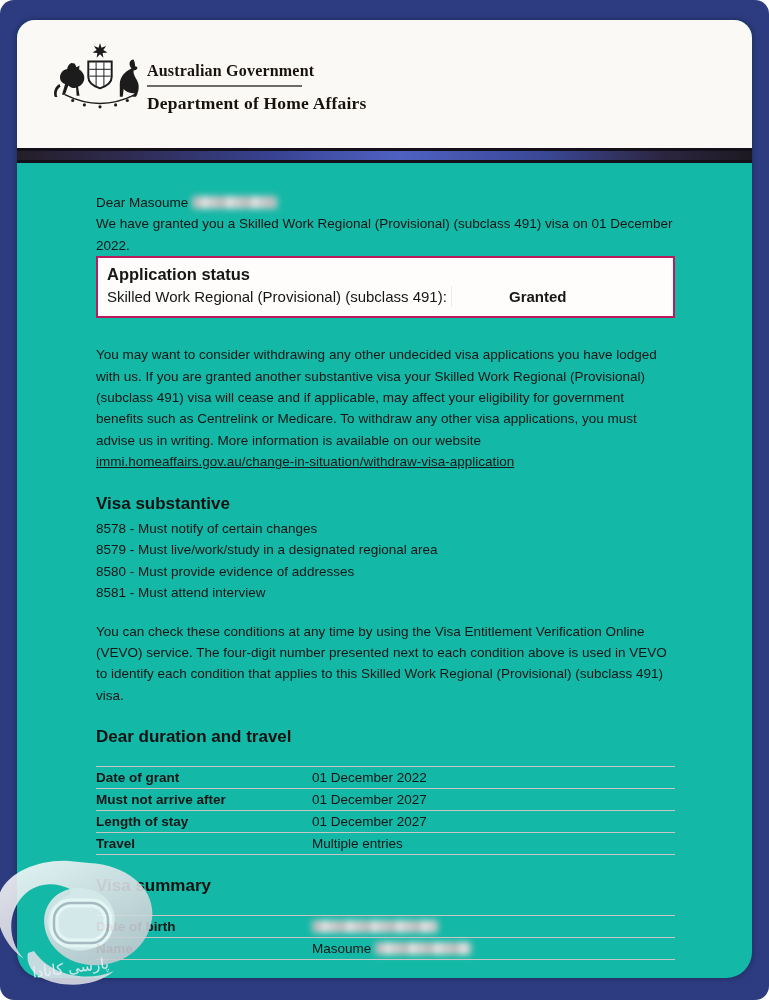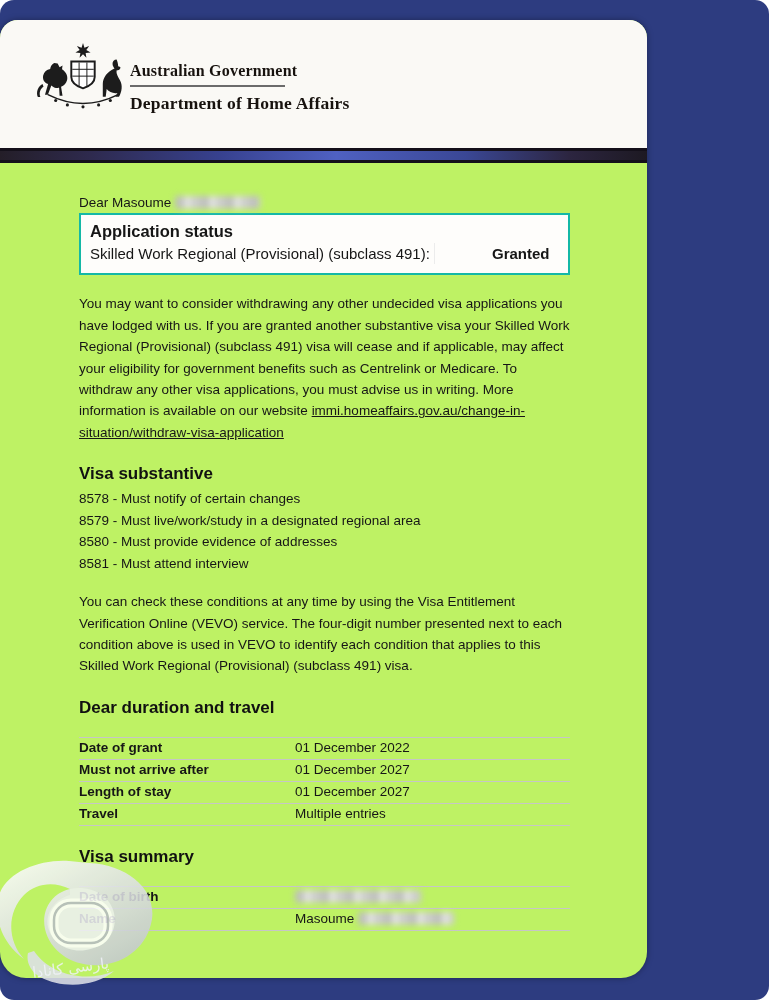--- a/index.html
+++ b/index.html
@@ -6,8 +6,8 @@
   .canvas{position:relative;width:769px;height:1000px;overflow:hidden;
           font-family:"Liberation Sans",sans-serif;background:#ffffff;}
   .frame{position:absolute;inset:0;background:#2d3c80;border-radius:14px;}
-  .page{position:absolute;left:0;top:20px;width:647px;height:958px;
-        background:#bef264;border-radius:18px 18px 26px 26px;overflow:hidden;
+  .page{position:absolute;left:17px;top:20px;width:735px;height:958px;
+        background:#14b8a6;border-radius:18px 18px 26px 26px;overflow:hidden;
         box-shadow:0 0 6px rgba(0,0,0,.35);}
   
   .header{position:relative;height:128px;background:#faf9f5;}

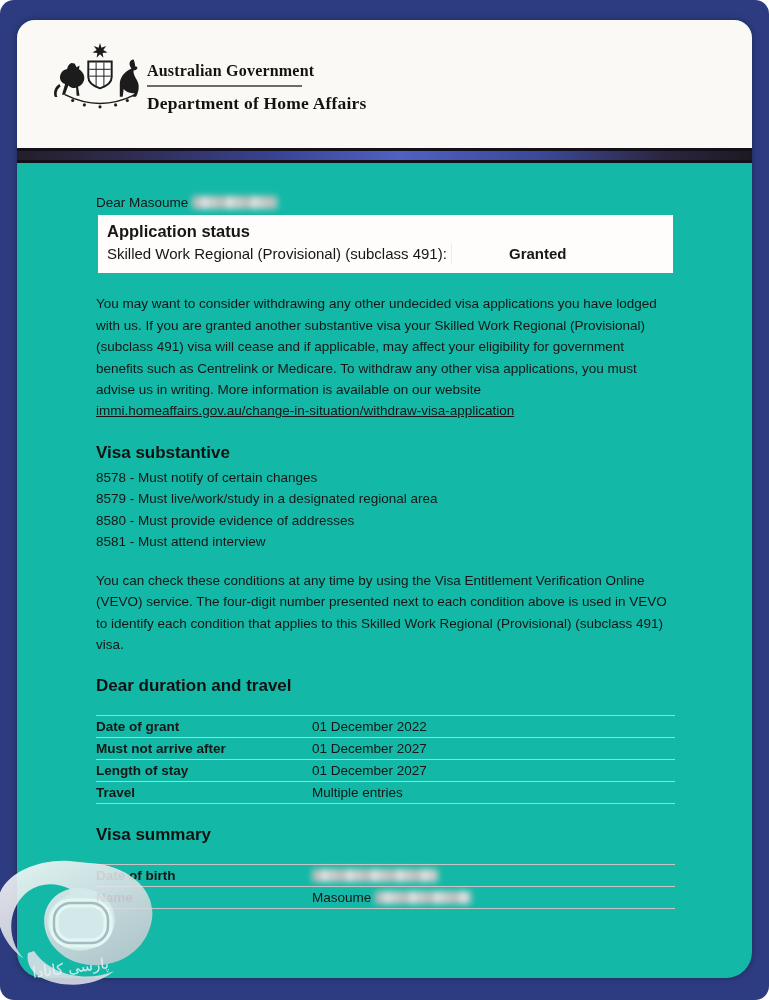--- a/index.html
+++ b/index.html
@@ -89,6 +89,7 @@
 
       <p class="salutation"><span>Dear Masoume</span>&nbsp;<span class="redact w85"></span></p>
 
+      <p class="intro">We have granted you a Skilled Work Regional (Provisional) (subclass 491) visa on 01 December 2022.</p>
 
       <div class="status-box">
         <div class="status-title">Application status</div>

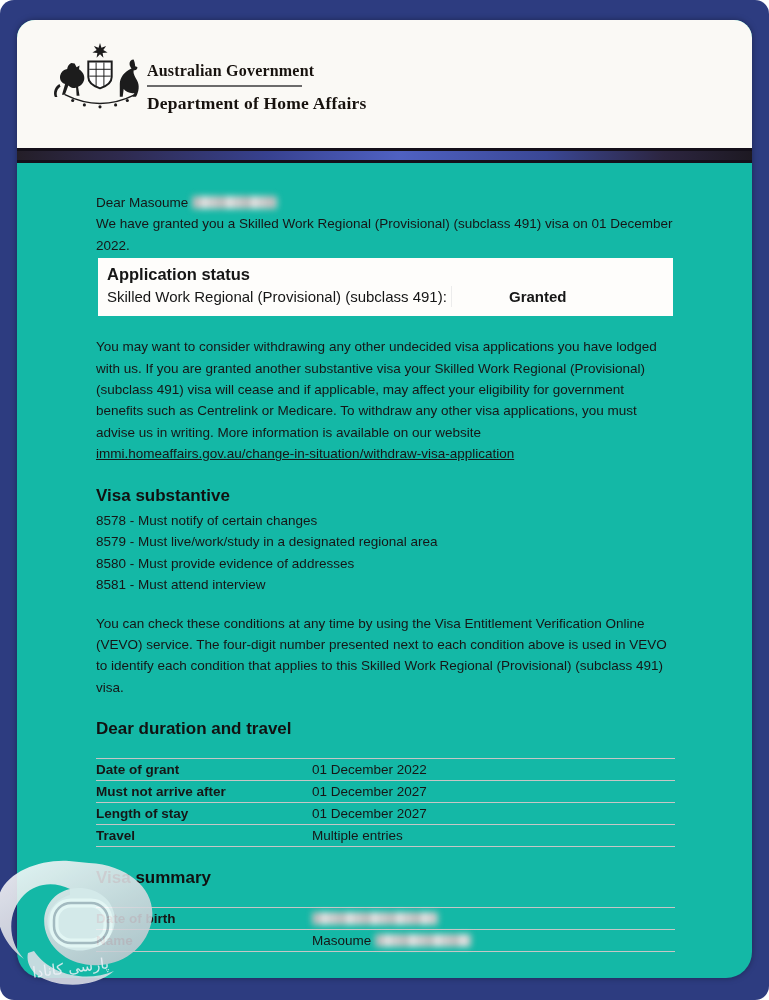--- a/index.html
+++ b/index.html
@@ -28,7 +28,7 @@
           background:repeating-linear-gradient(90deg,#bfbfbf 0 9px,#e2e2e2 9px 16px,#cdcdcd 16px 25px);
           filter:blur(3px);}
   .w85{width:85px}.w95{width:96px}.w125{width:126px}
-  .status-box{border:2px solid #14b8a6;padding:5px 8px 9px 9px;margin-bottom:18px;background:#fefdfb;}
+  .status-box{border:2px solid #be185d;padding:5px 8px 9px 9px;margin-bottom:26px;background:#fefdfb;}
   .status-title{font-size:16.5px;font-weight:bold;line-height:22px;}
   .status-row{display:flex;font-size:15px;line-height:21px;margin-top:1px;}
   .status-label{width:344px;flex:0 0 344px;}

